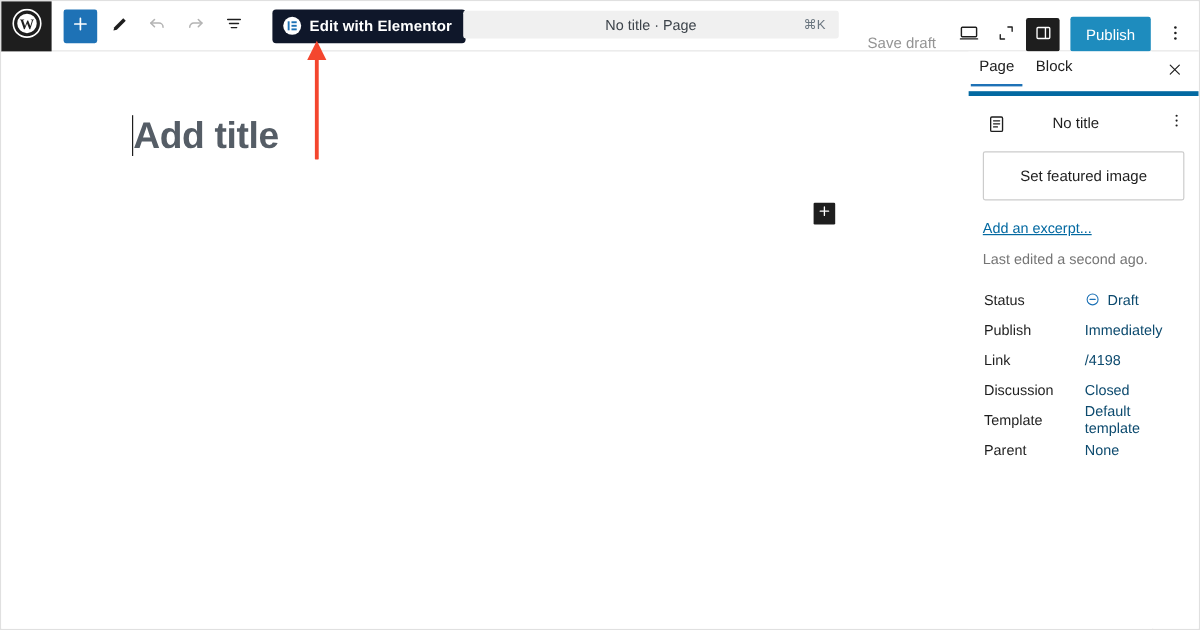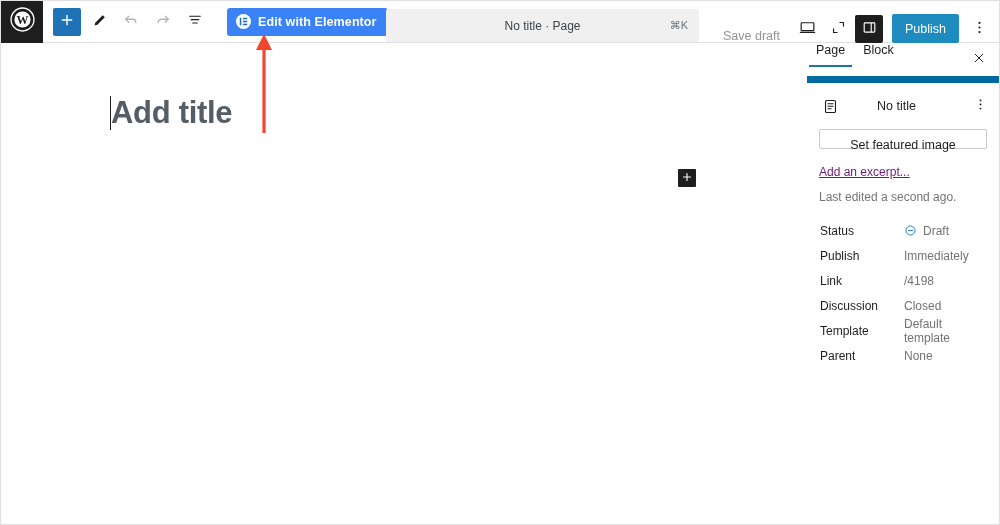--- a/index.html
+++ b/index.html
@@ -73,7 +73,7 @@
   .elementor-btn {
     margin-left: 14px;
     height: 28px;
-    background: #3b82f6;
+    background: #0f172a;
     border-radius: 3px;
     display: flex;
     align-items: center;

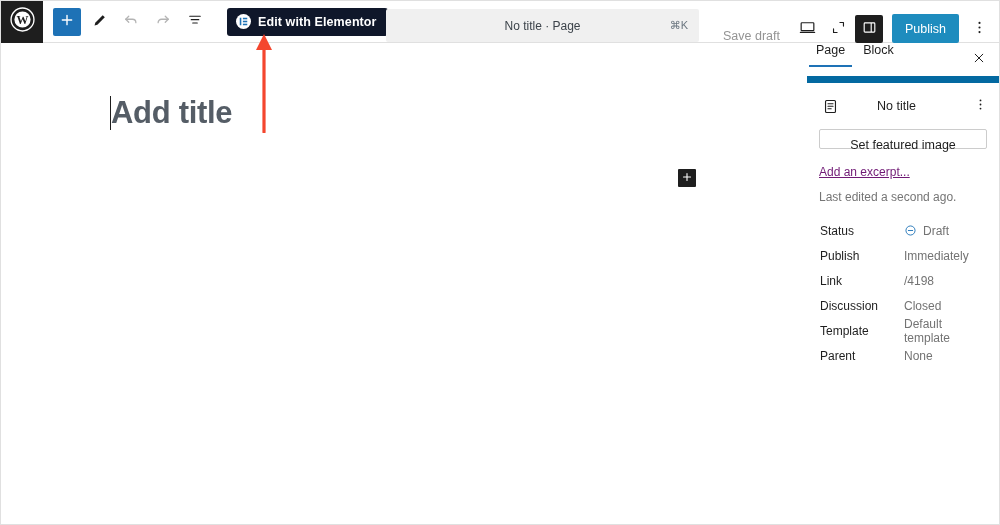--- a/index.html
+++ b/index.html
@@ -99,7 +99,7 @@
     left: 385px;
     top: 8px;
     width: 313px;
-    height: 33px;
+    height: 23px;
     background: #f0f0f0;
     border-radius: 2px;
     display: flex;

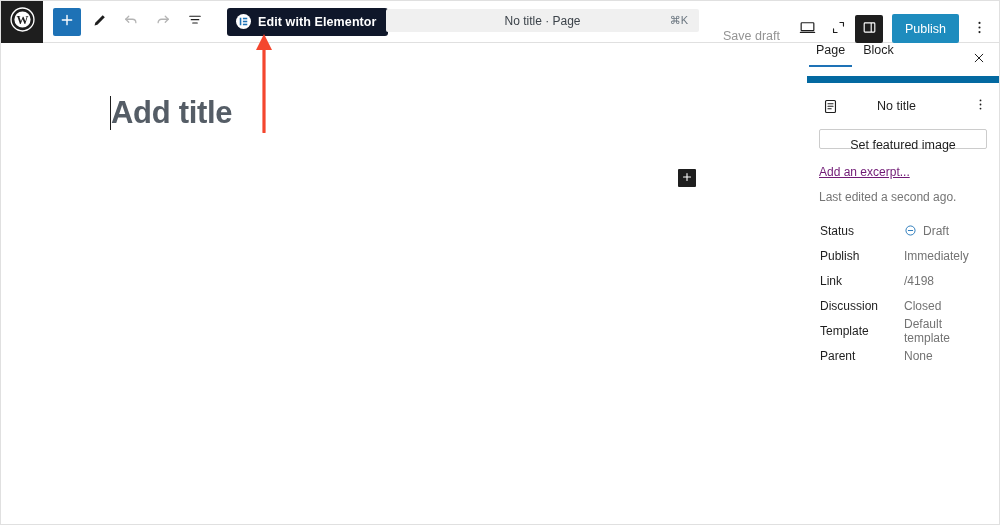--- a/index.html
+++ b/index.html
@@ -226,9 +226,9 @@
   .sb-tabs {
     position: relative;
     height: 33px;
-    border-bottom: 7px solid #0369a1;
-    display: flex;
-    align-items: flex-start;
+    border-bottom: 4px solid #0369a1;
+    display: flex;
+    align-items: center;
     padding-left: 0;
   }
   .sb-tab {

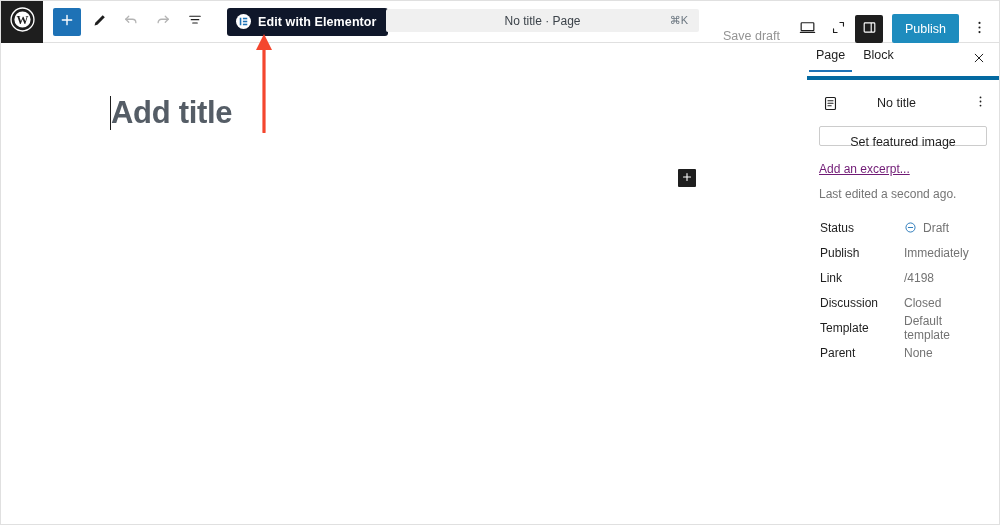--- a/index.html
+++ b/index.html
@@ -283,7 +283,7 @@
   .featured-btn {
     display: block;
     margin: 2px 12px 0 12px;
-    height: 20px;
+    height: 41px;
     line-height: 30px;
     text-align: center;
     border: 1px solid #ccc;

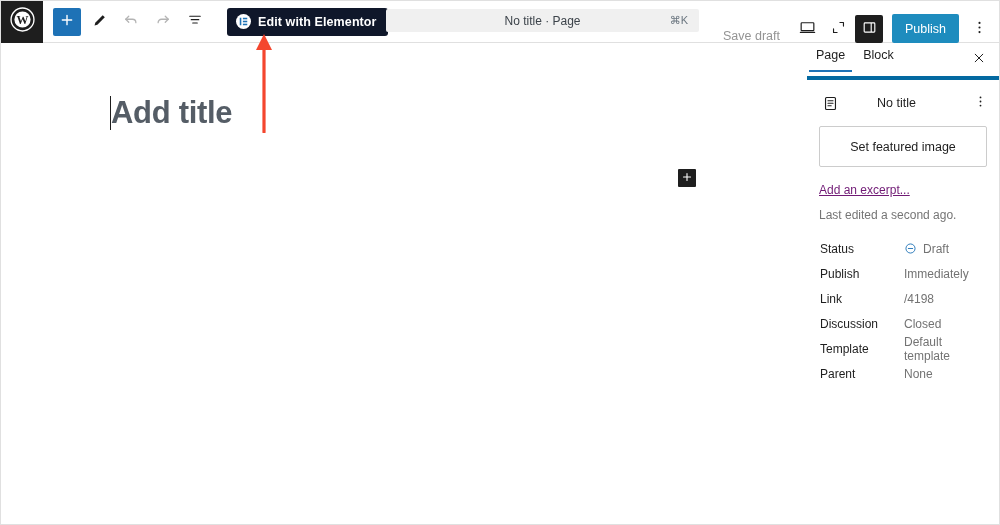--- a/index.html
+++ b/index.html
@@ -301,7 +301,7 @@
     display: inline-block;
     margin: 16px 0 0 12px;
     font-size: 12px;
-    color: #701a75;
+    color: #0369a1;
     text-decoration: underline;
     cursor: pointer;
   }

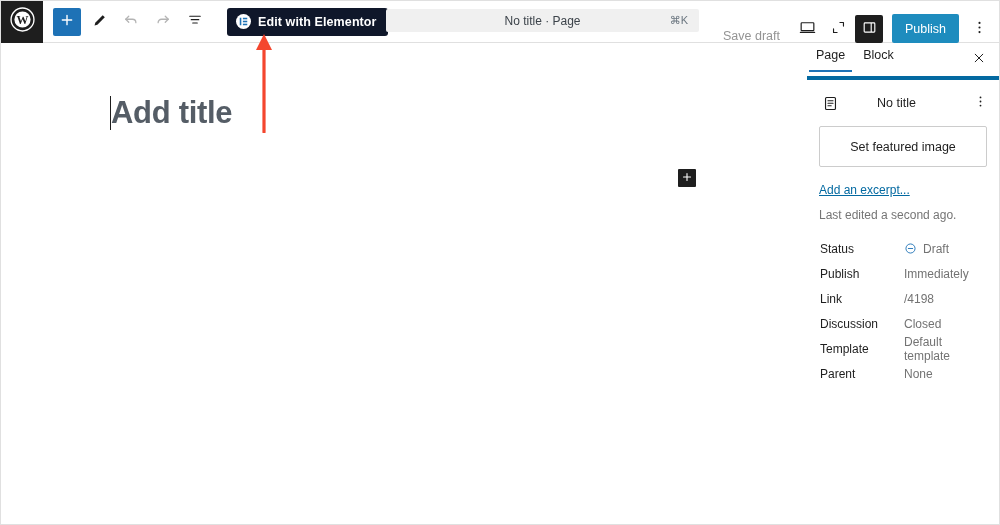--- a/index.html
+++ b/index.html
@@ -327,7 +327,7 @@
   }
   .meta-value {
     font-size: 12px;
-    color: #737373;
+    color: #0c4a6e;
     cursor: pointer;
     display: flex;
     align-items: center;

